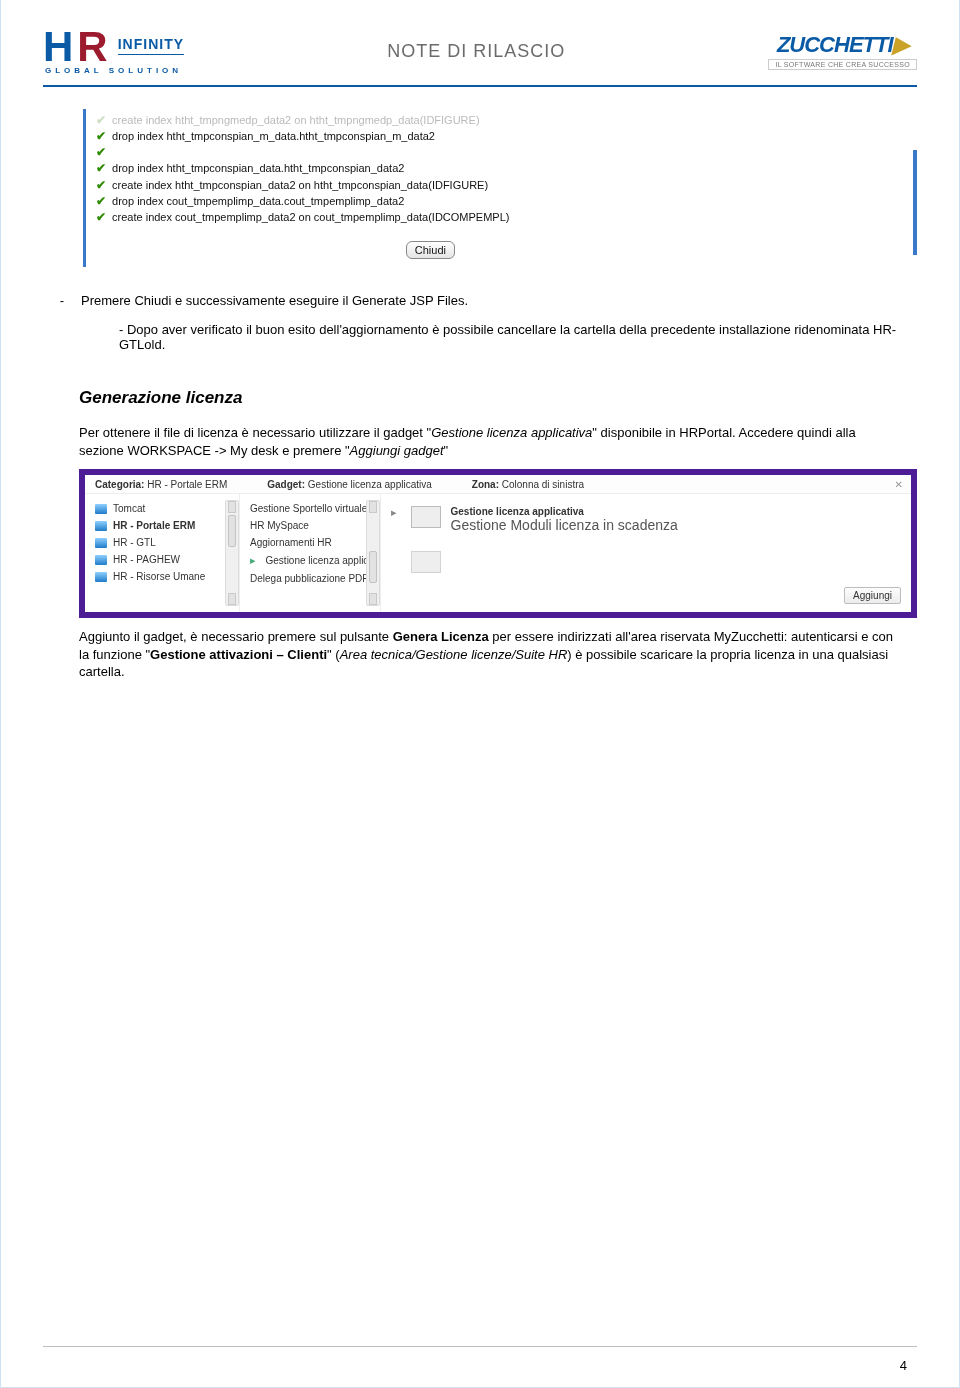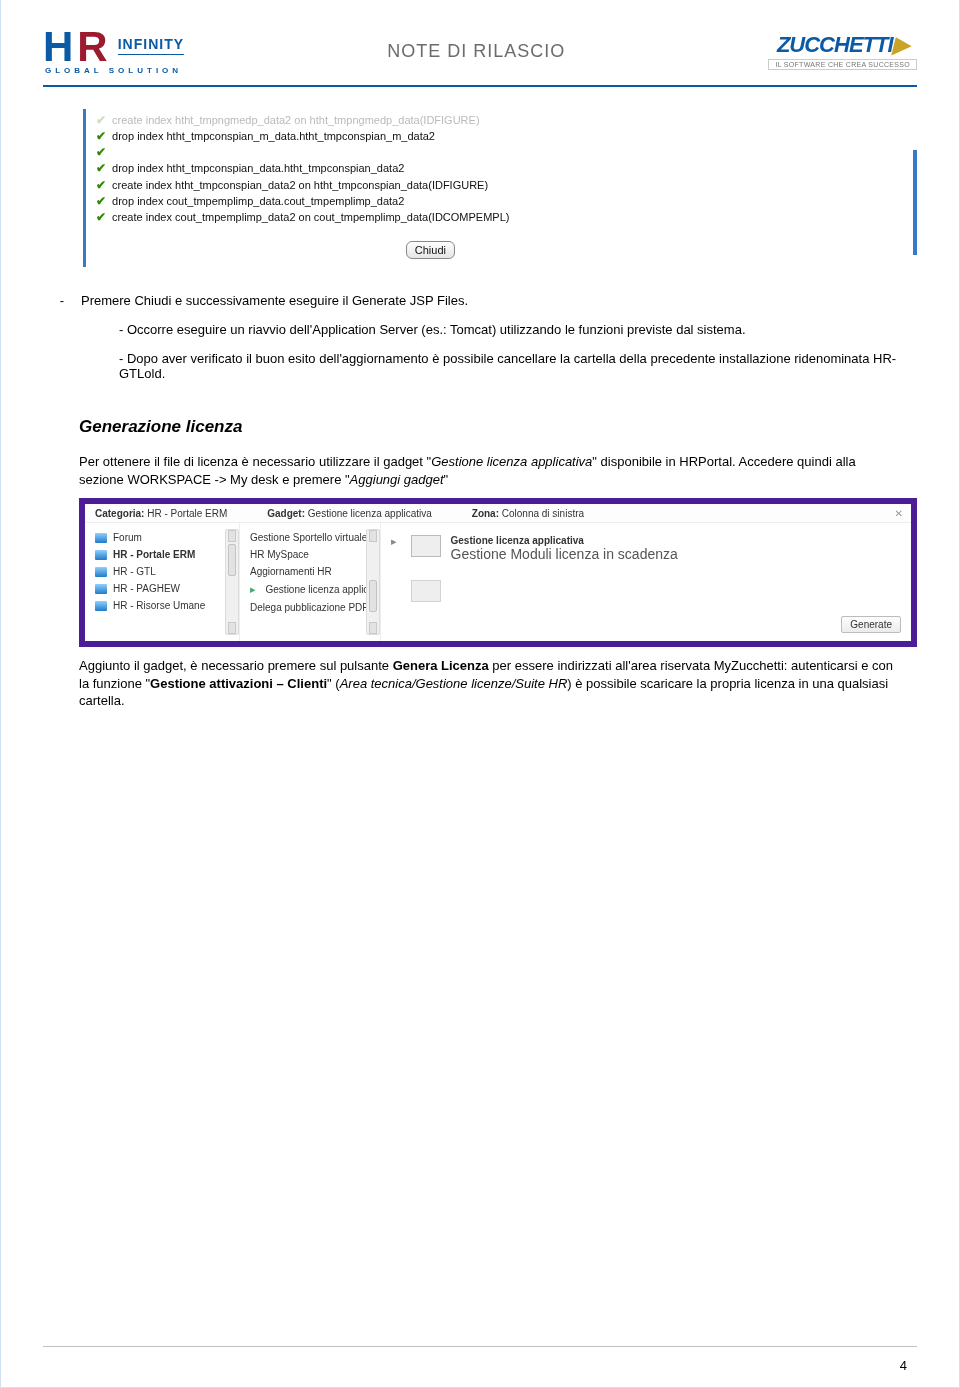--- a/index.html
+++ b/index.html
@@ -218,7 +218,6 @@
     </li>
   </ul>
   <div class="sub-list">
-    <div class="sub-item">- Occorre eseguire un riavvio dell'Application Server (es.: Tomcat) utilizzando le funzioni previste dal sistema.</div>
     <div class="sub-item">- Dopo aver verificato il buon esito dell'aggiornamento è possibile cancellare la cartella della precedente installazione ridenominata HR-GTLold.</div>
   </div>
 

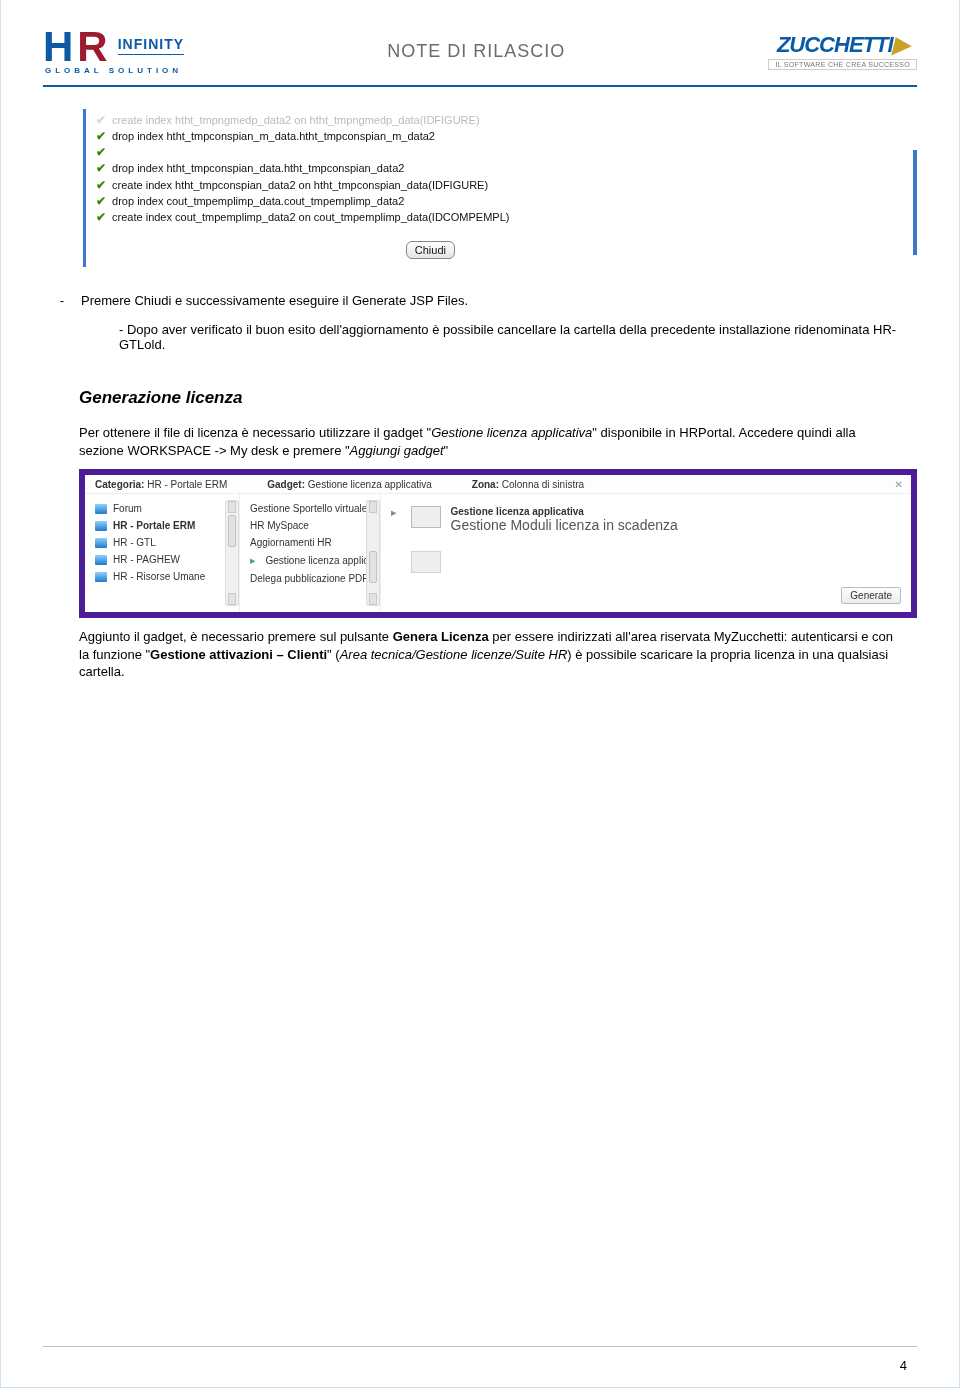--- a/index.html
+++ b/index.html
@@ -238,7 +238,7 @@
       <div class="gcol a">
         <div class="gitem">
             <span class="folder"></span>
-            <span>Forum</span>
+            <span>Tomcat</span>
           </div>
         <div class="gitem sel">
             <span class="folder"></span>

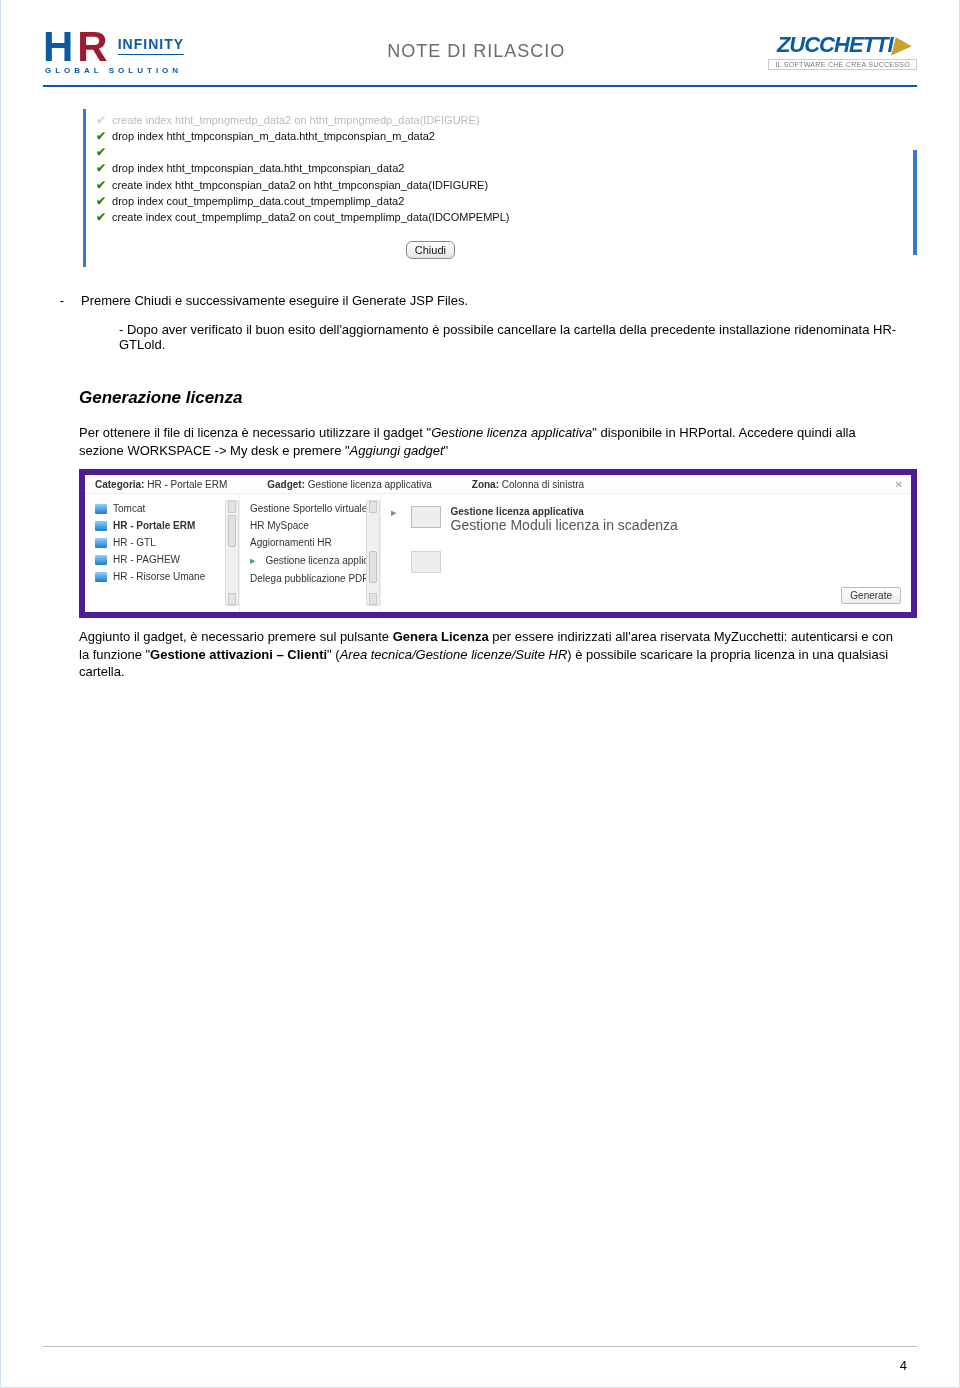--- a/index.html
+++ b/index.html
@@ -296,7 +296,7 @@
           <span class="play" style="visibility:hidden;">▸</span>
           <div class="thumb"></div>
         </div>
-        <span class="aggiungi-btn">Generate</span>
+        <span class="aggiungi-btn">Aggiungi</span>
       </div>
     </div>
   </div>

